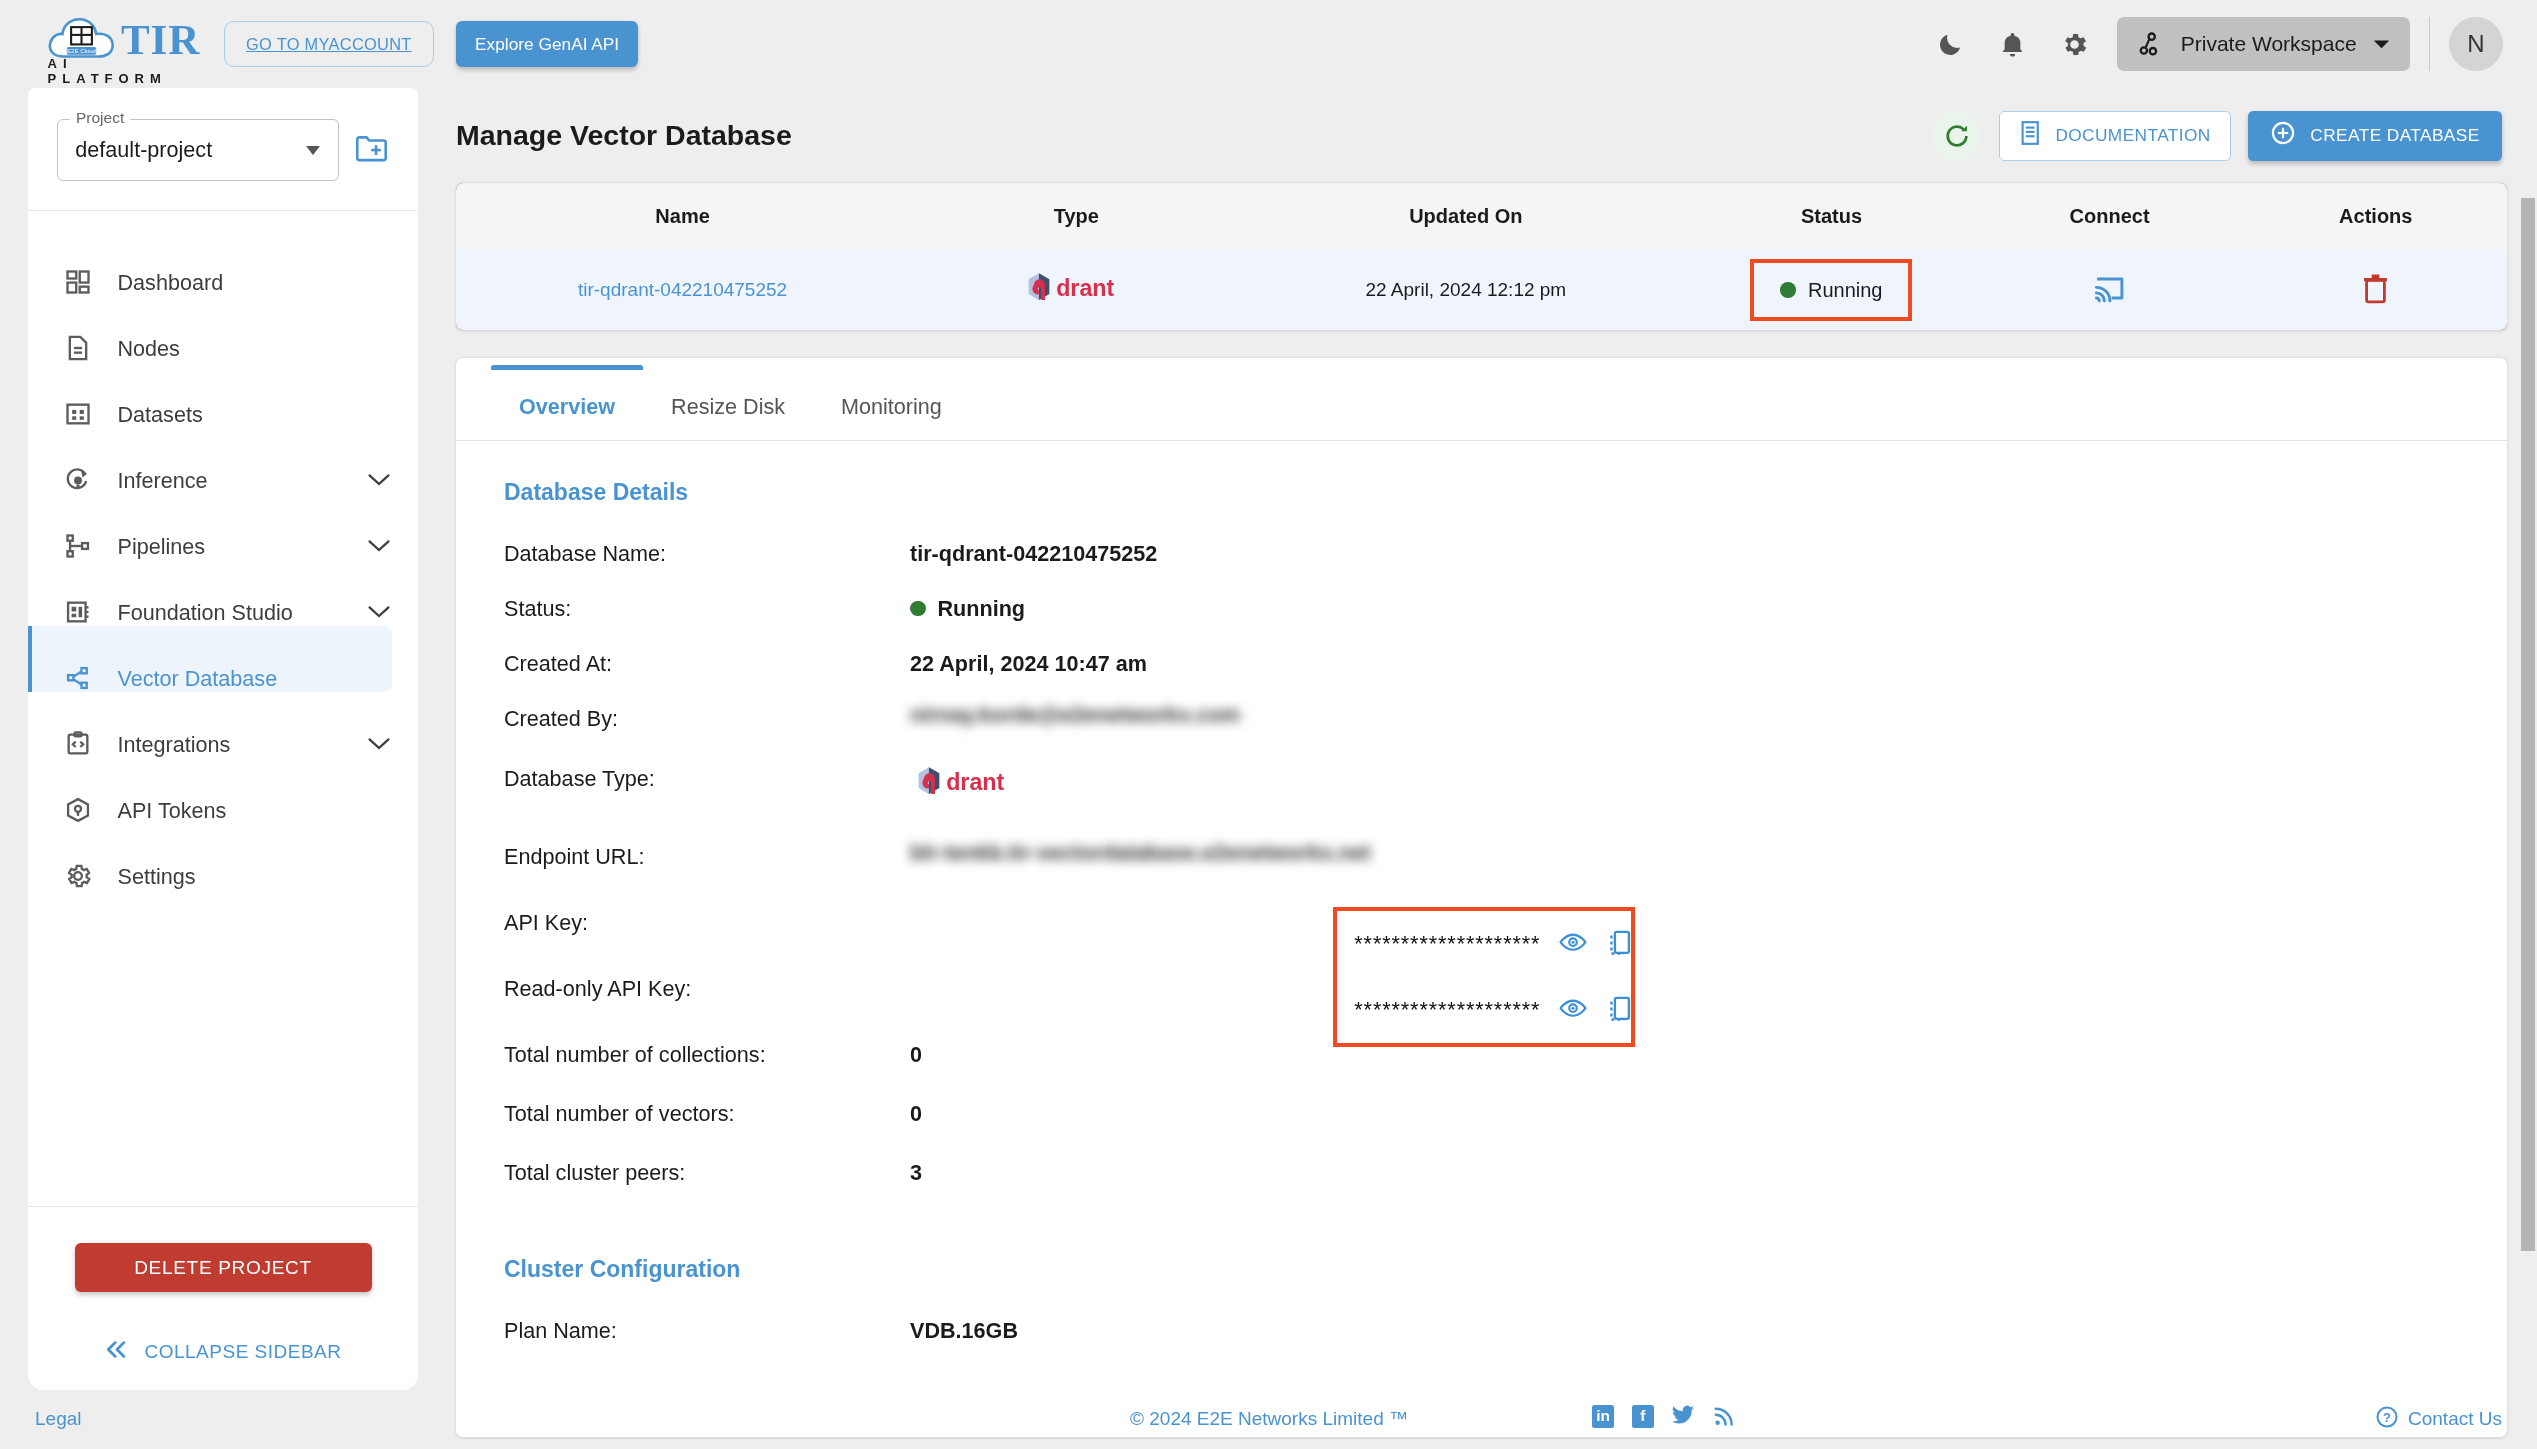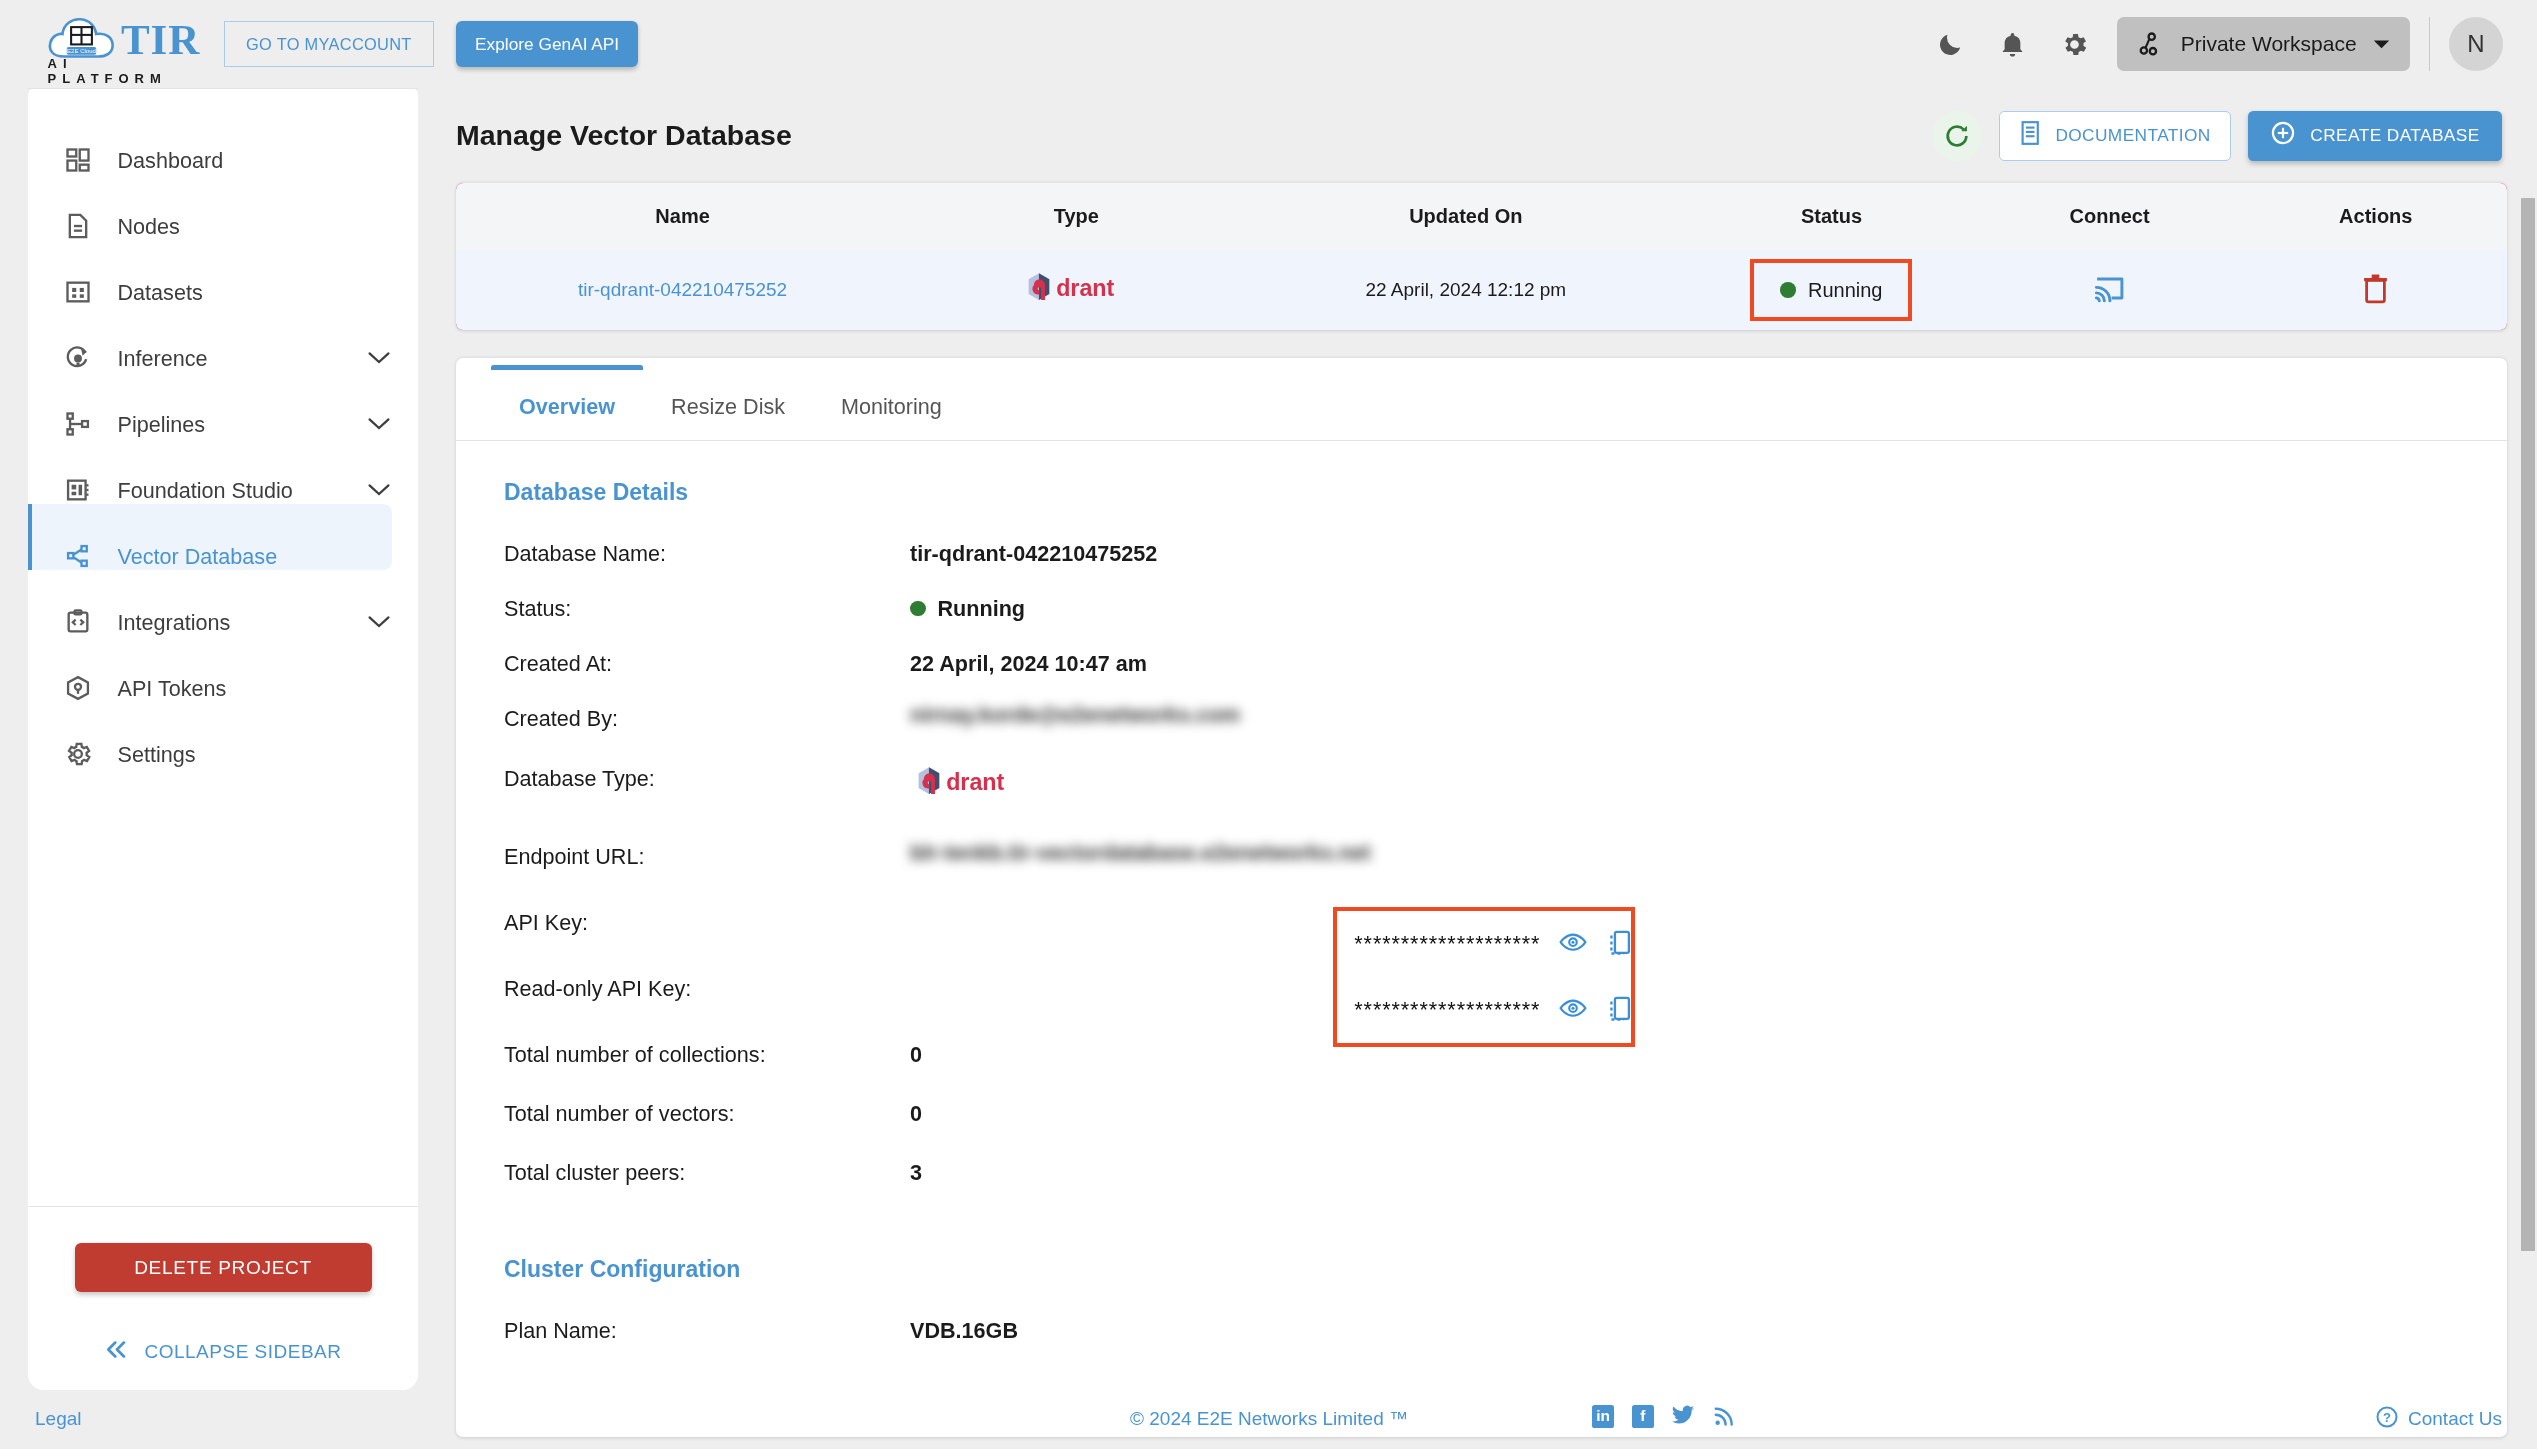--- a/index.html
+++ b/index.html
@@ -34,10 +34,10 @@
   .btn-myaccount {
     margin-left: 28px;
     height: 46px; padding: 16px 21px;
-    border: 0.9px solid #a9cdea; border-radius: 0;
+    border: 0.9px solid #a9cdea; border-radius: 10px;
     background: #eeeeee; color: #4a93d1;
     font-size: 16.4px; letter-spacing: 0.3px;
-    display: flex; align-items: center; cursor: pointer;
+    display: flex; align-items: center; cursor: pointer; text-decoration: underline;
   }
   .btn-genai {
     margin-left: 22.4px;

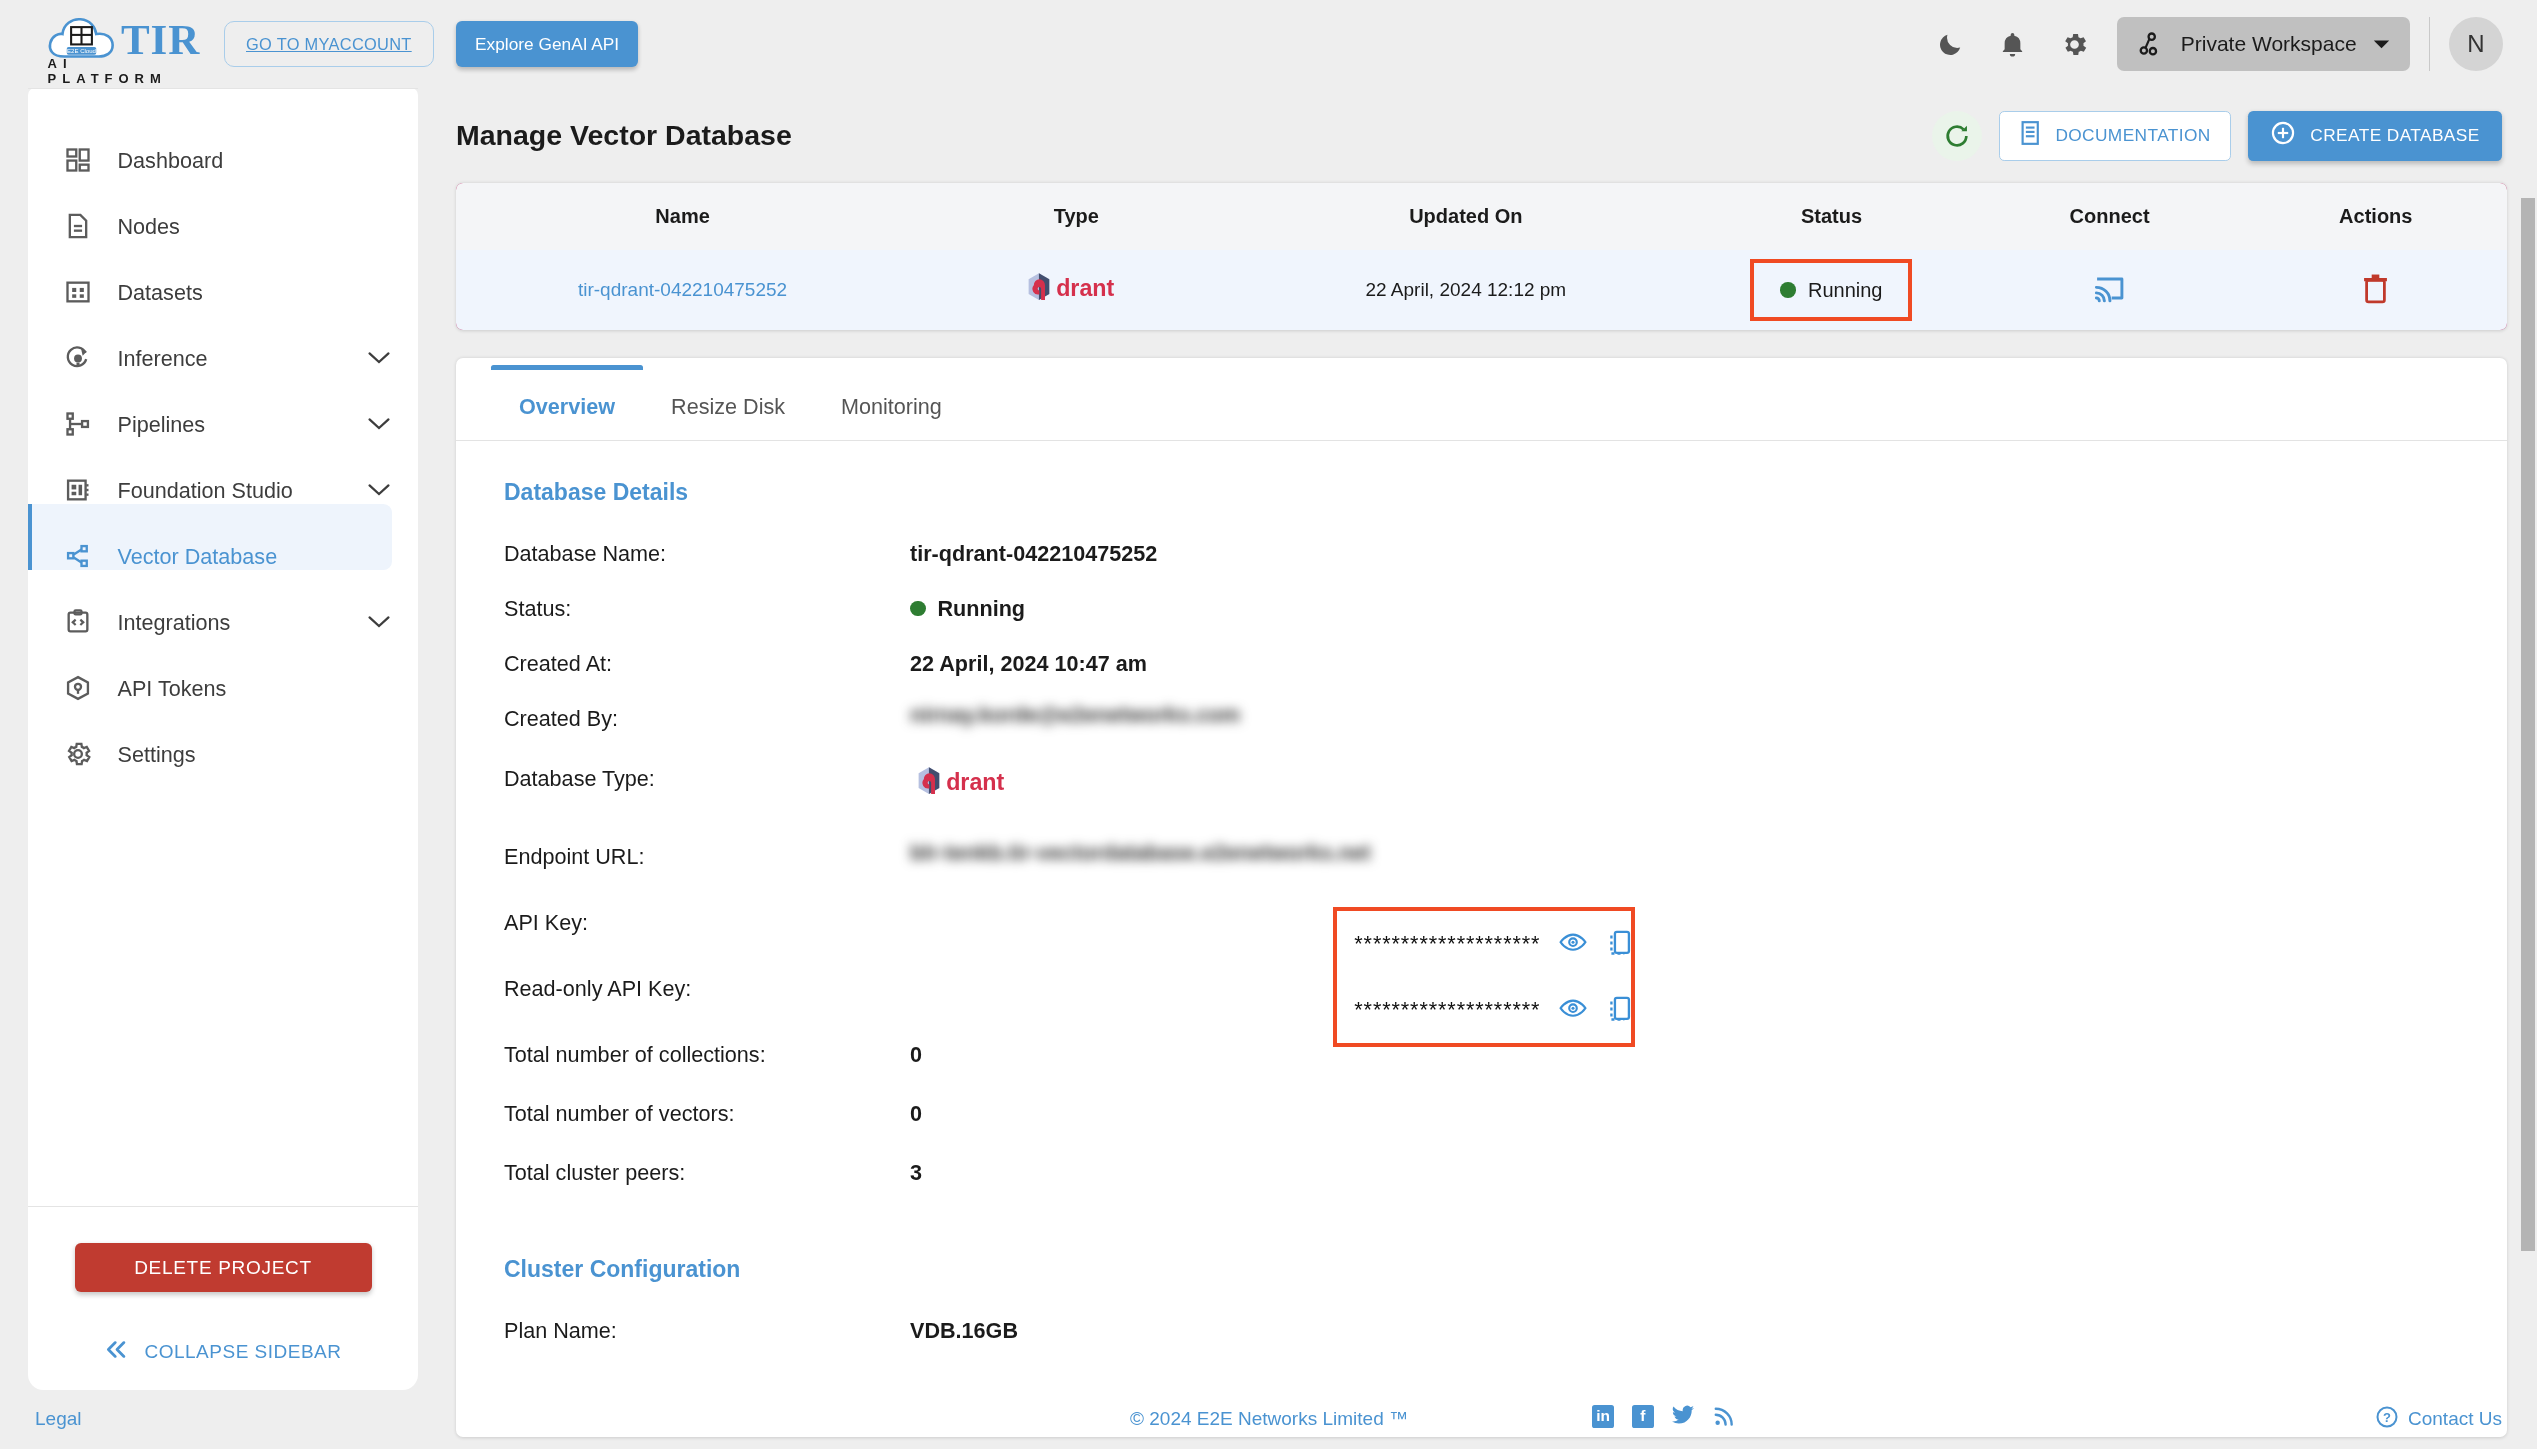--- a/index.html
+++ b/index.html
@@ -359,6 +359,22 @@
 </div>
 
 <div class="sidebar">
+  <div class="proj-area">
+    <div class="proj-row">
+      <div class="proj-field">
+        <span class="proj-label">Project</span>
+        <span class="proj-value">default-project</span>
+        <span class="proj-caret"></span>
+      </div>
+      <span class="newfolder">
+        <svg width="35" height="31" viewBox="0 0 26 24">
+          <path d="M2 5a1.6 1.6 0 0 1 1.6-1.6h5.6l2 2.4h11.2A1.6 1.6 0 0 1 24 7.4v12A1.6 1.6 0 0 1 22.4 21H3.6A1.6 1.6 0 0 1 2 19.4Z" fill="none" stroke="#4a93d1" stroke-width="2"></path>
+          <line x1="16.5" y1="9.5" x2="16.5" y2="17" stroke="#4a93d1" stroke-width="2"></line>
+          <line x1="12.8" y1="13.2" x2="20.2" y2="13.2" stroke="#4a93d1" stroke-width="2"></line>
+        </svg>
+      </span>
+    </div>
+  </div>
 
   <div class="nav-div"></div>
 

